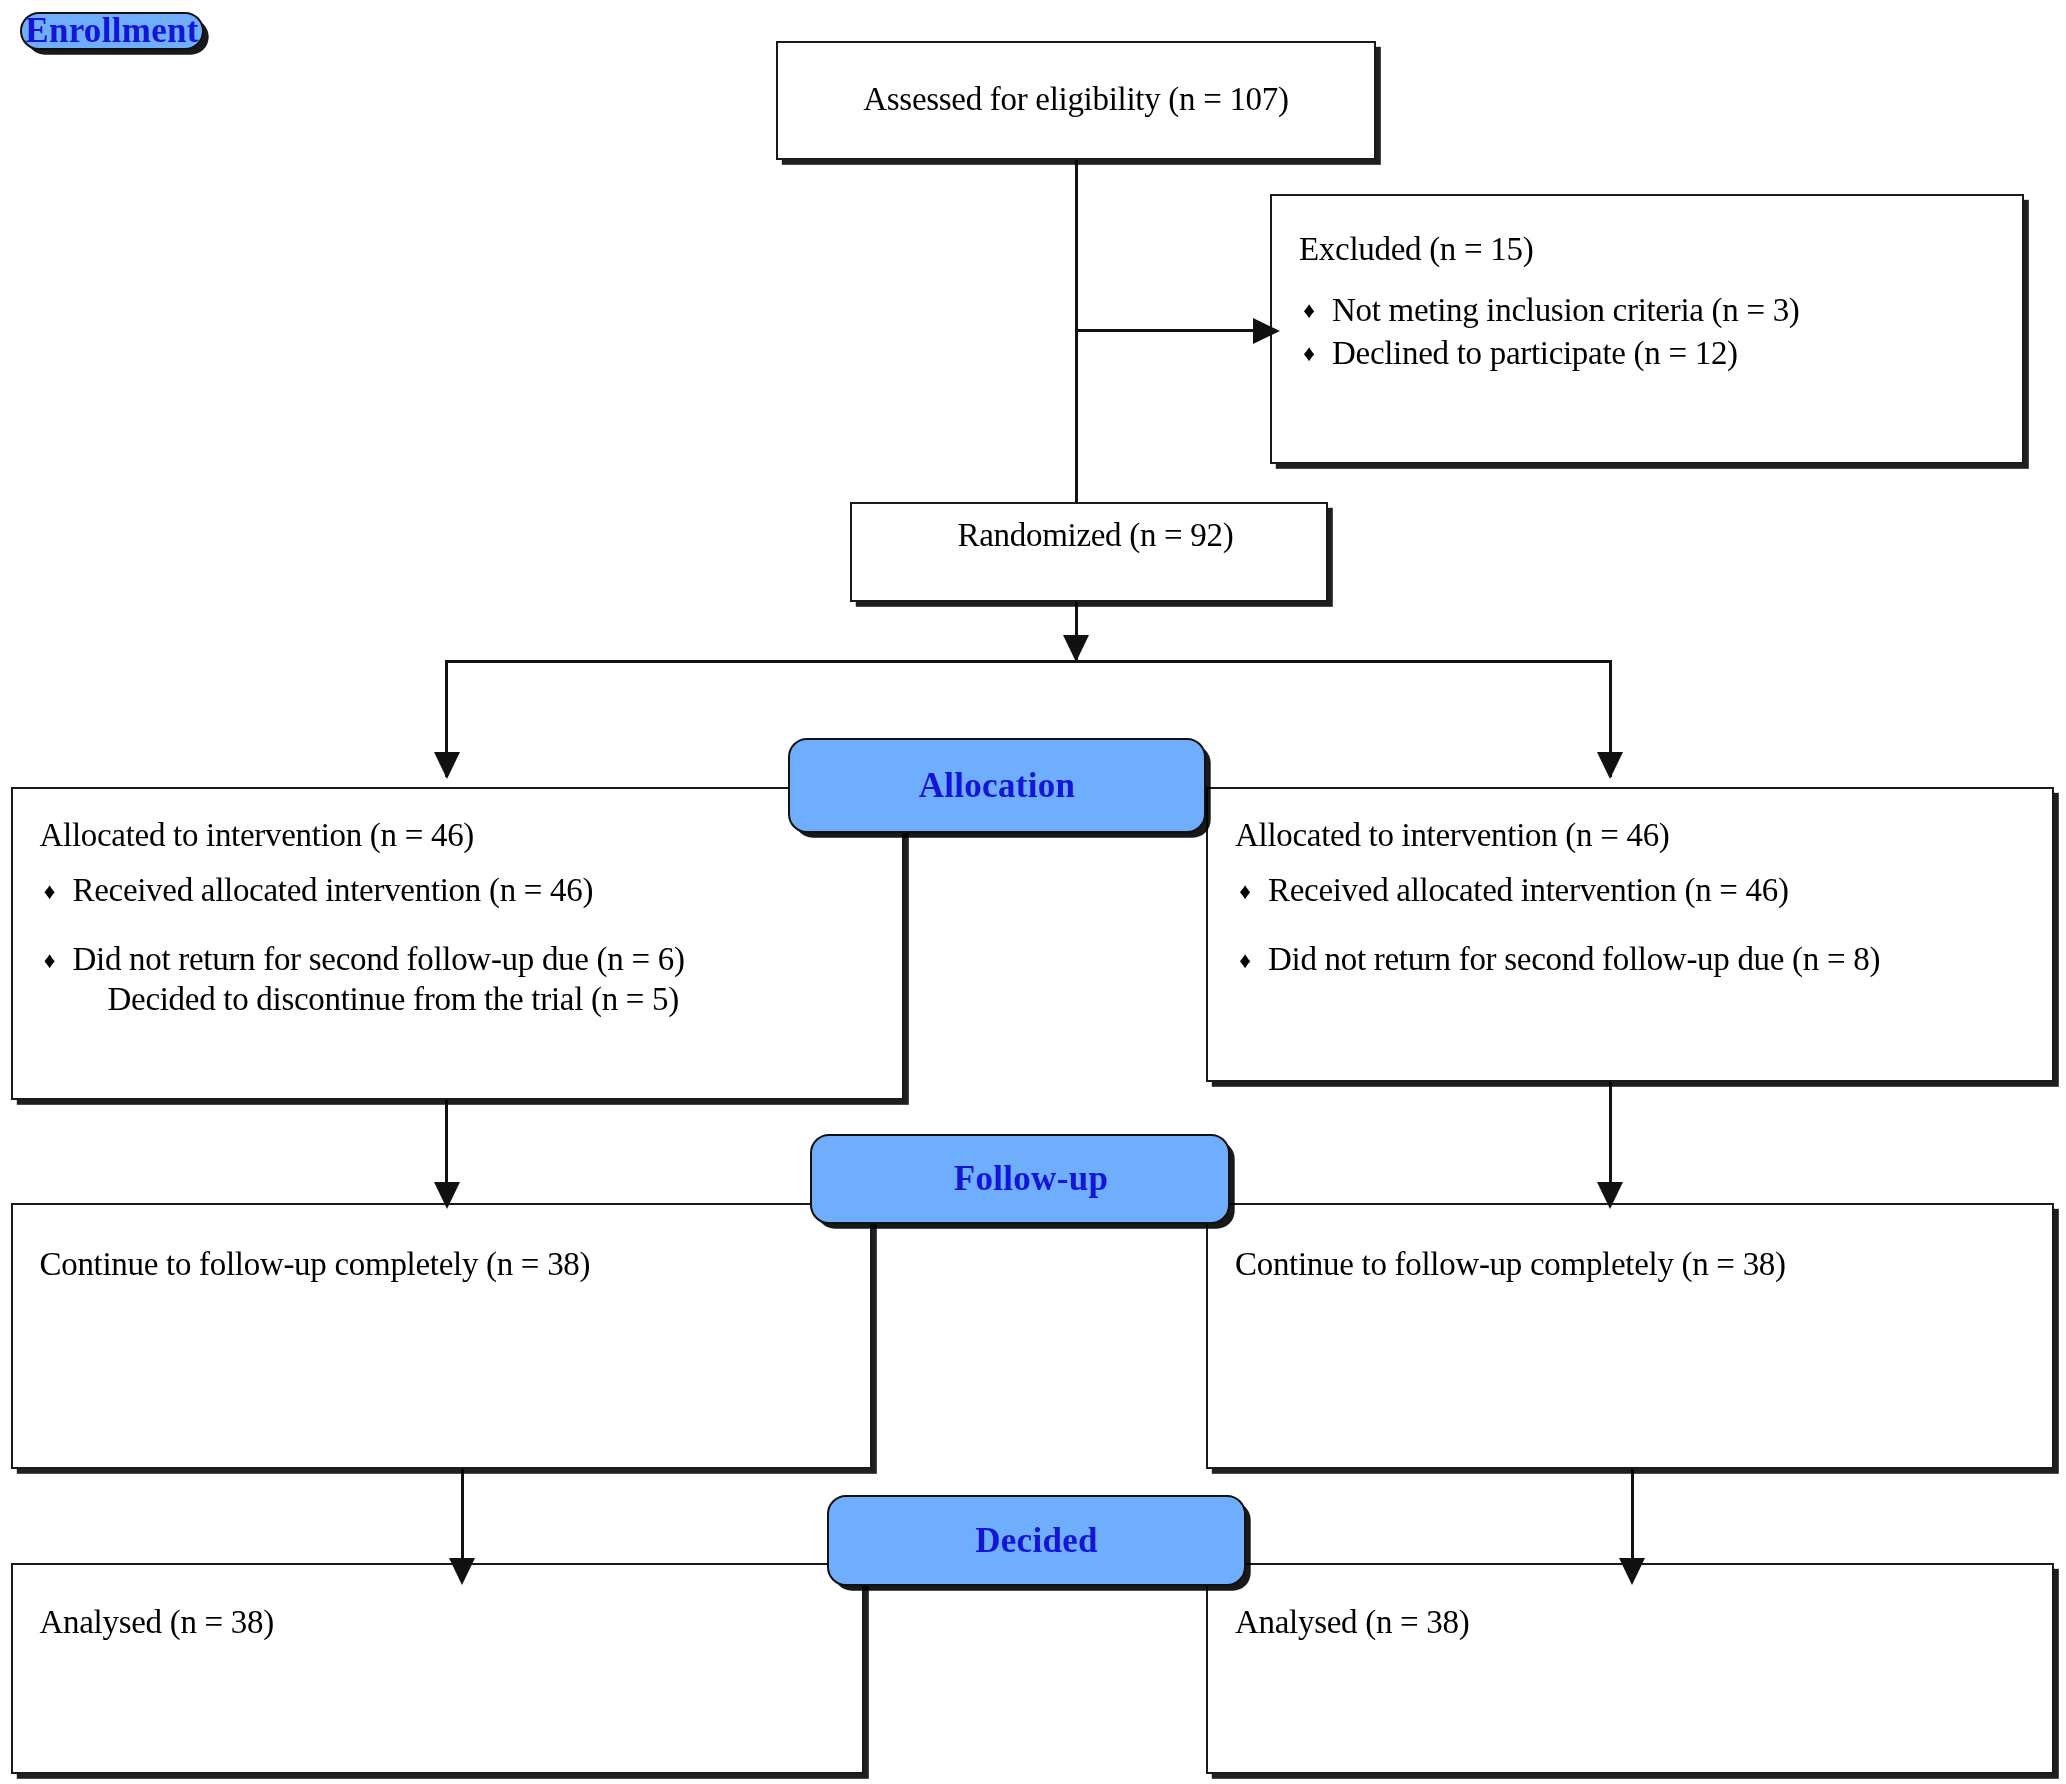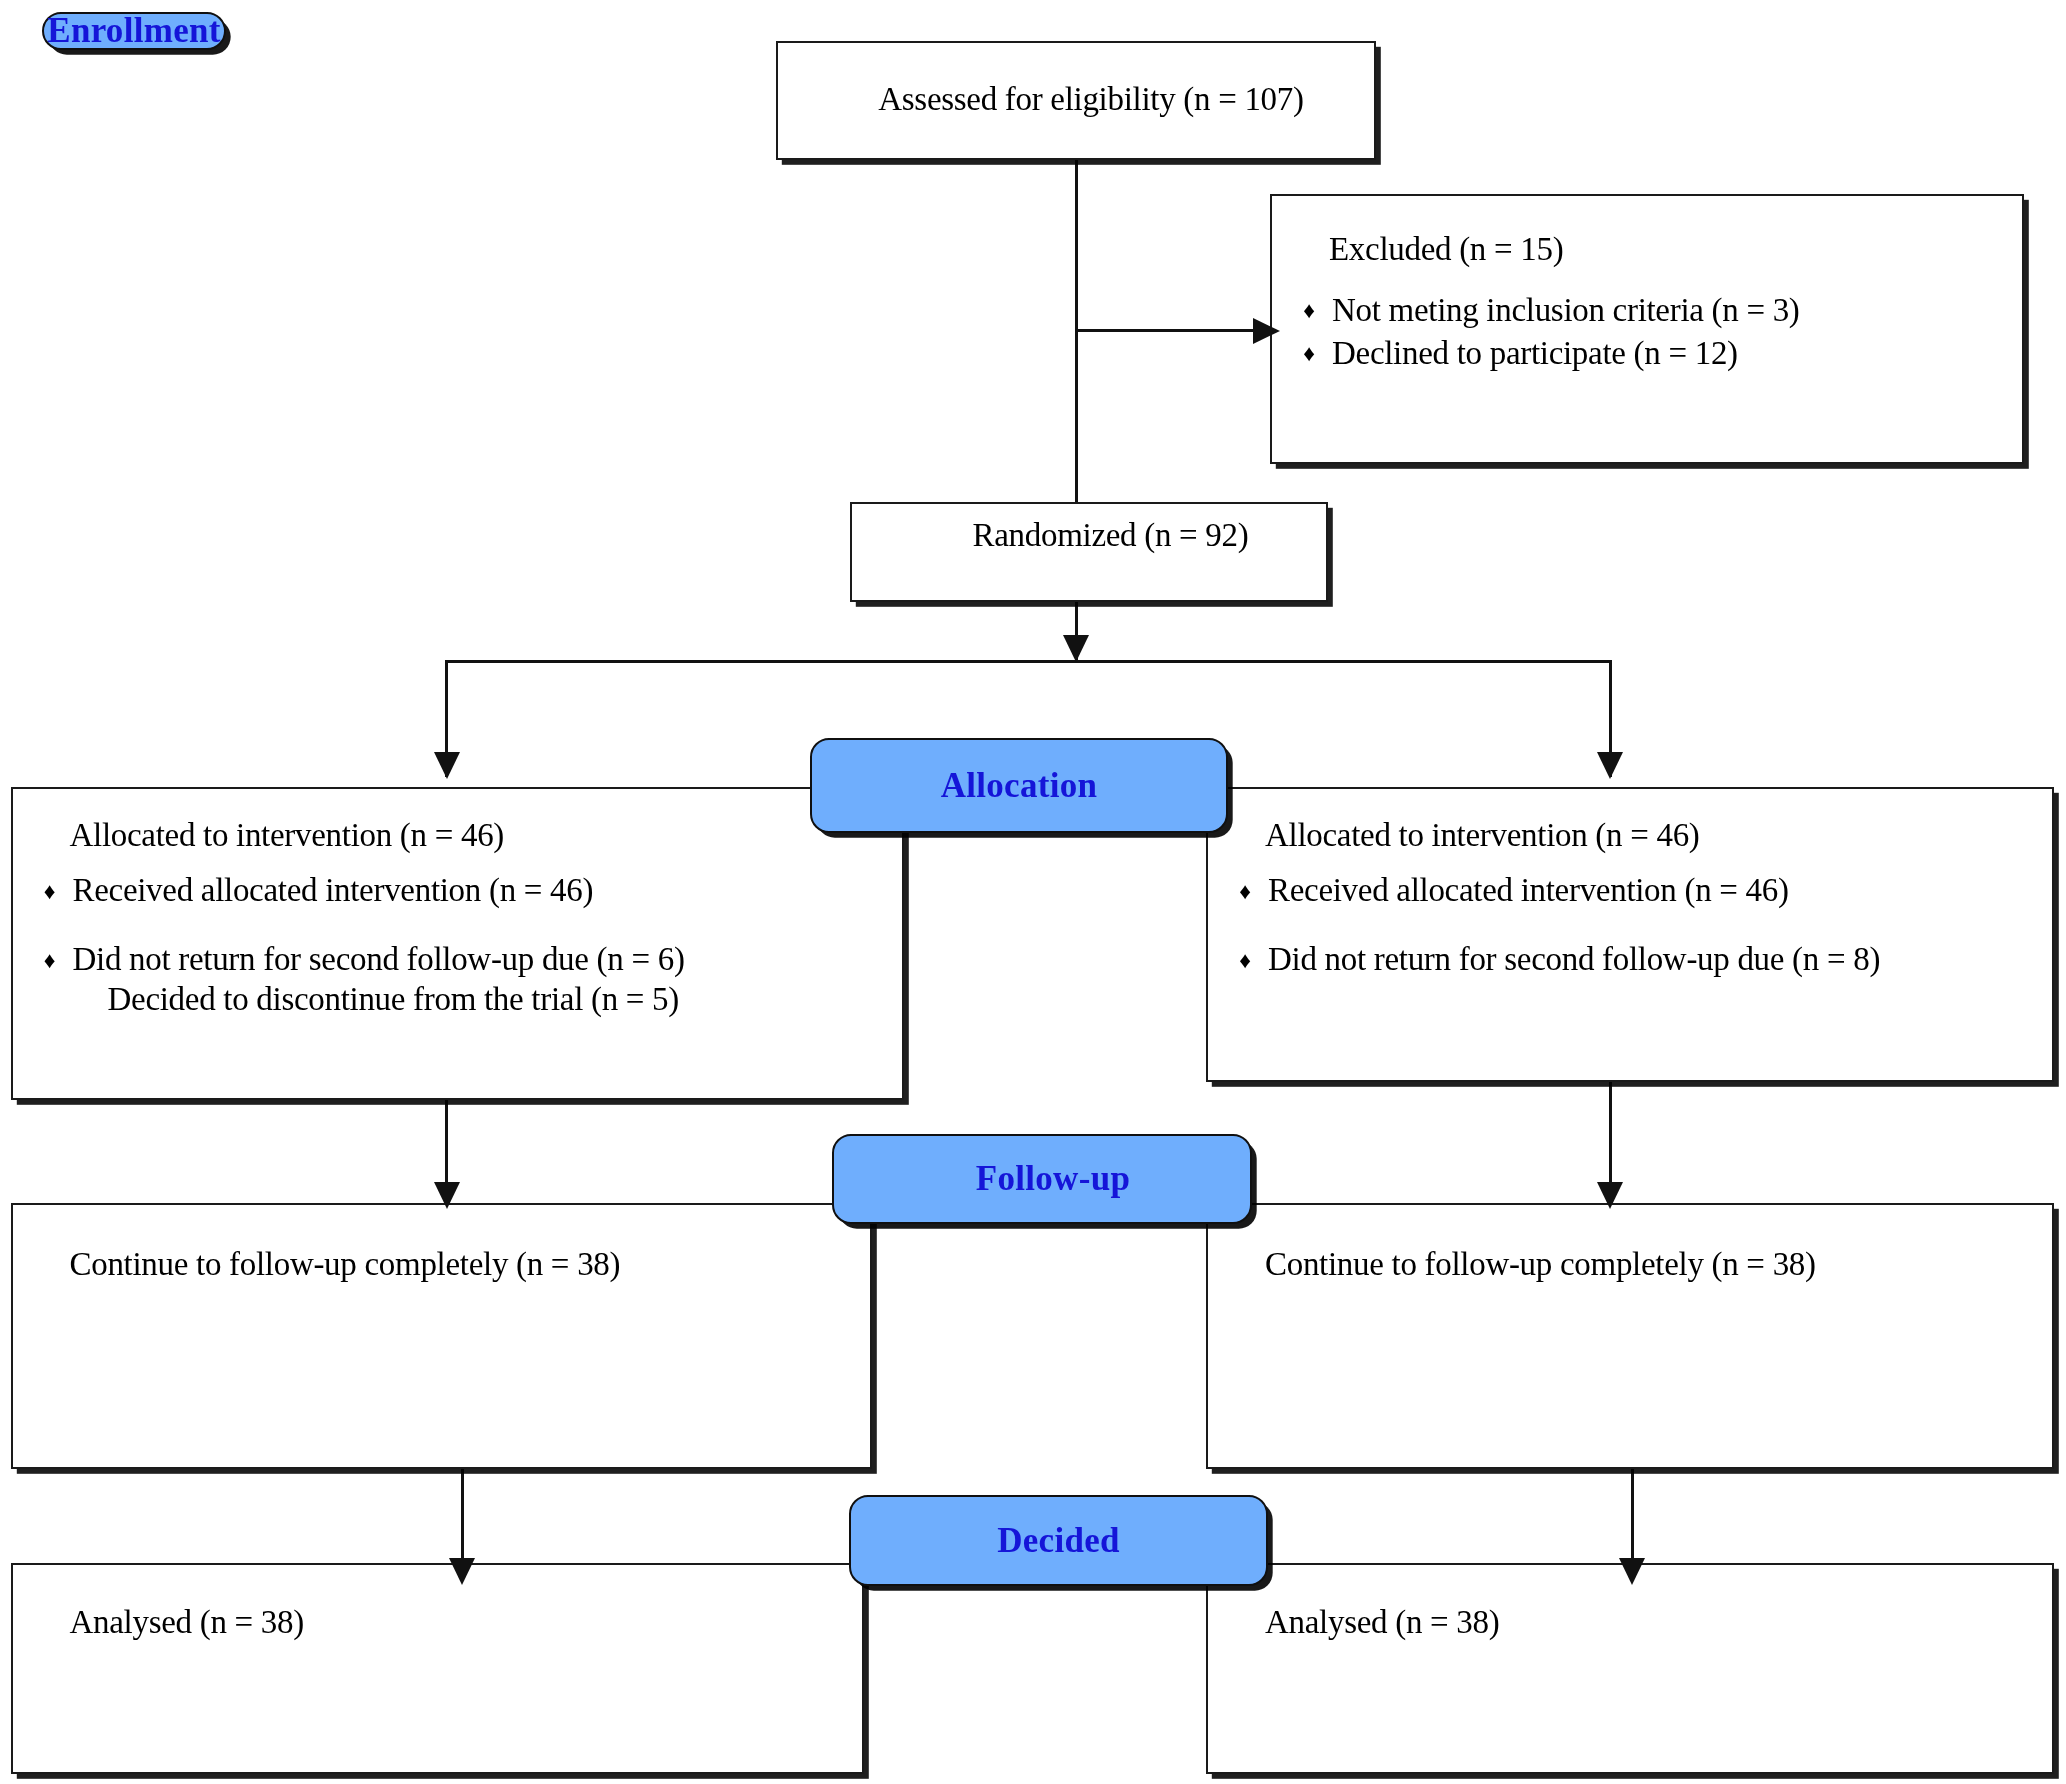--- a/index.html
+++ b/index.html
@@ -82,7 +82,6 @@
     align-items: center;
     justify-content: center;
     z-index: 9;
-    margin-left: 22px;
   }
   .stage-label span {
     color: #1515D8;

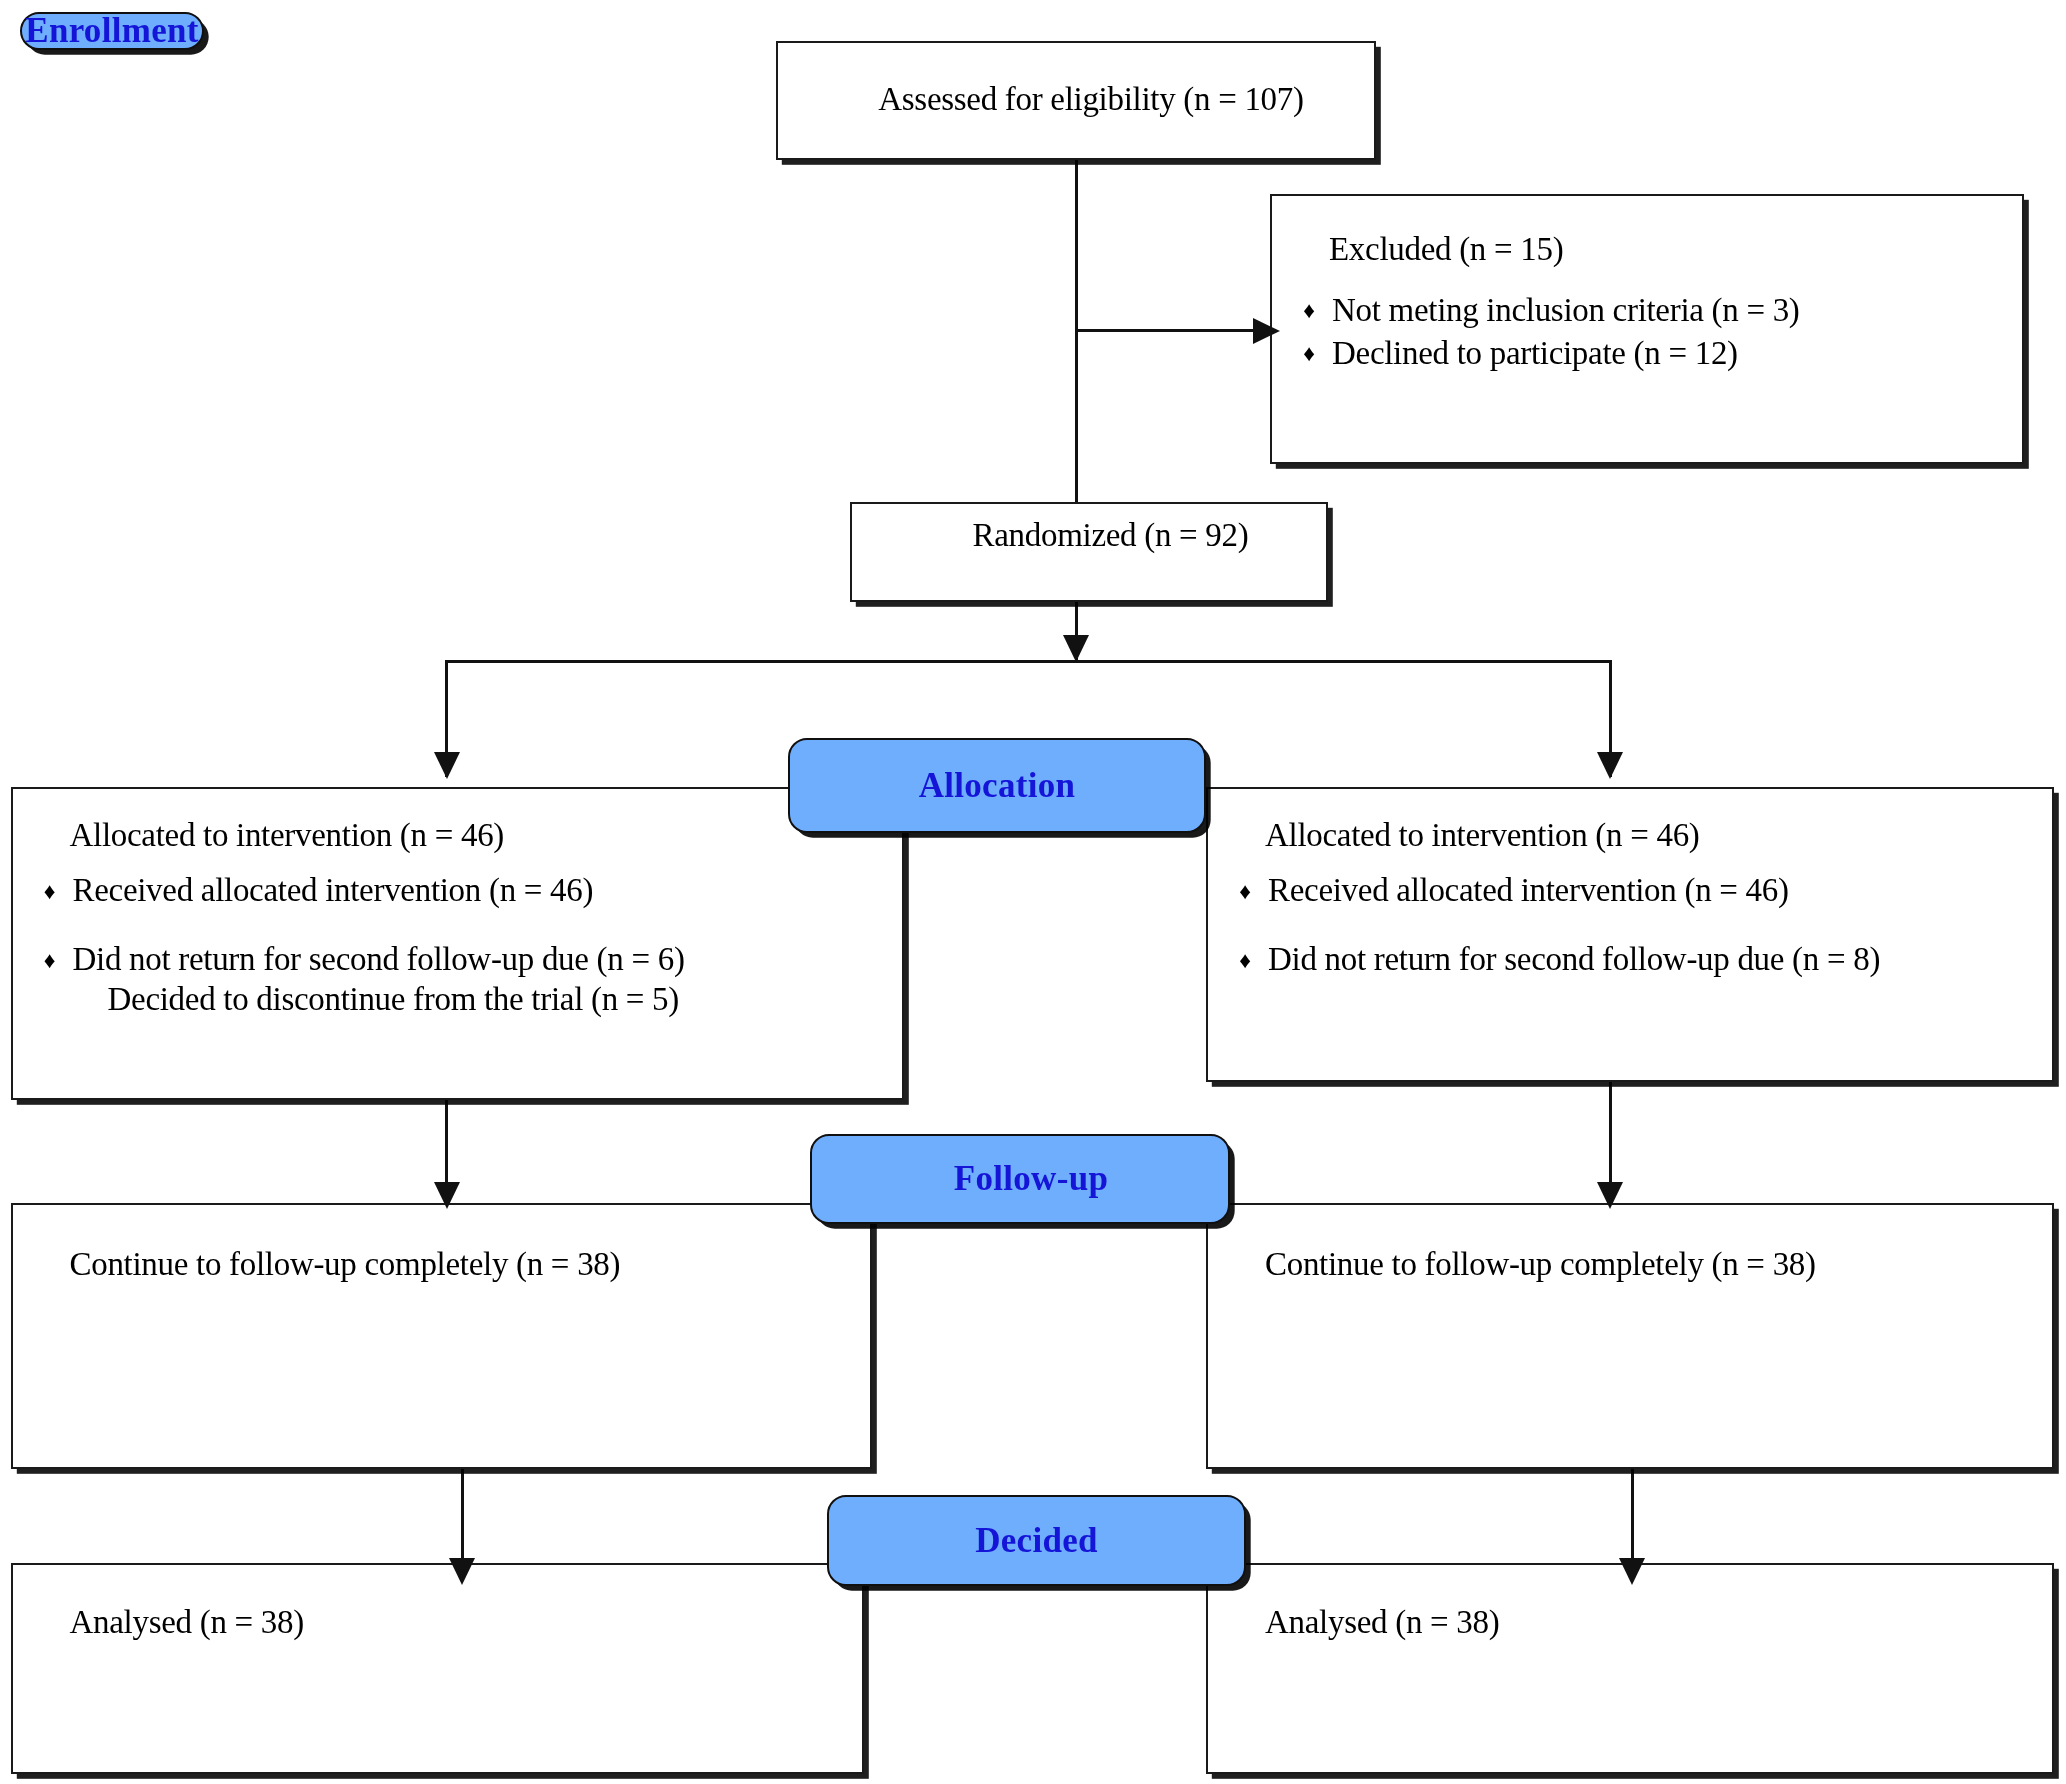--- a/index.html
+++ b/index.html
@@ -35,7 +35,6 @@
     line-height: 1.28;
     letter-spacing: -0.3px;
     white-space: nowrap;
-    padding-left: 30px;
   }
   .box.center .btext {
     left: 0;

